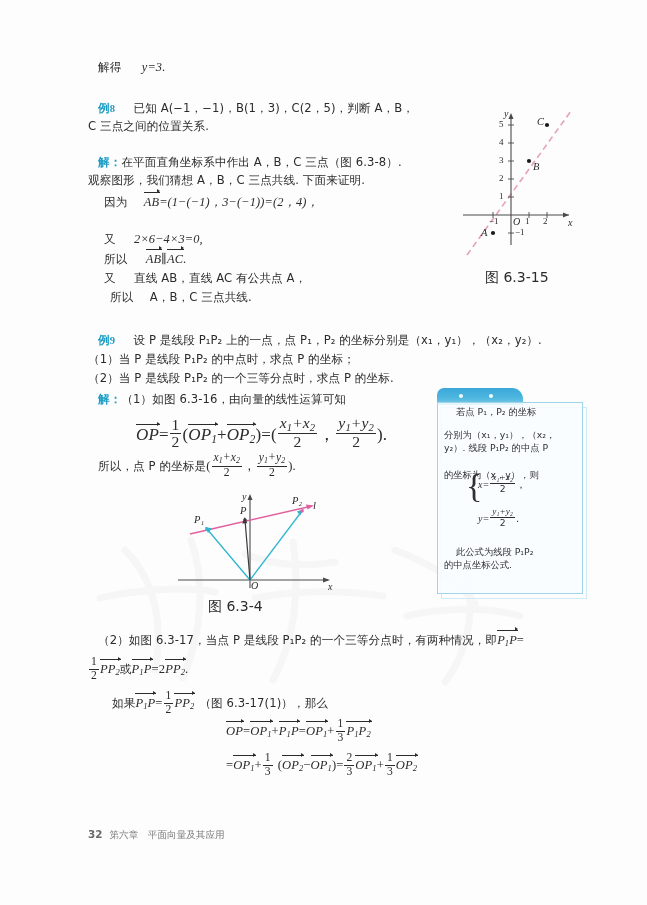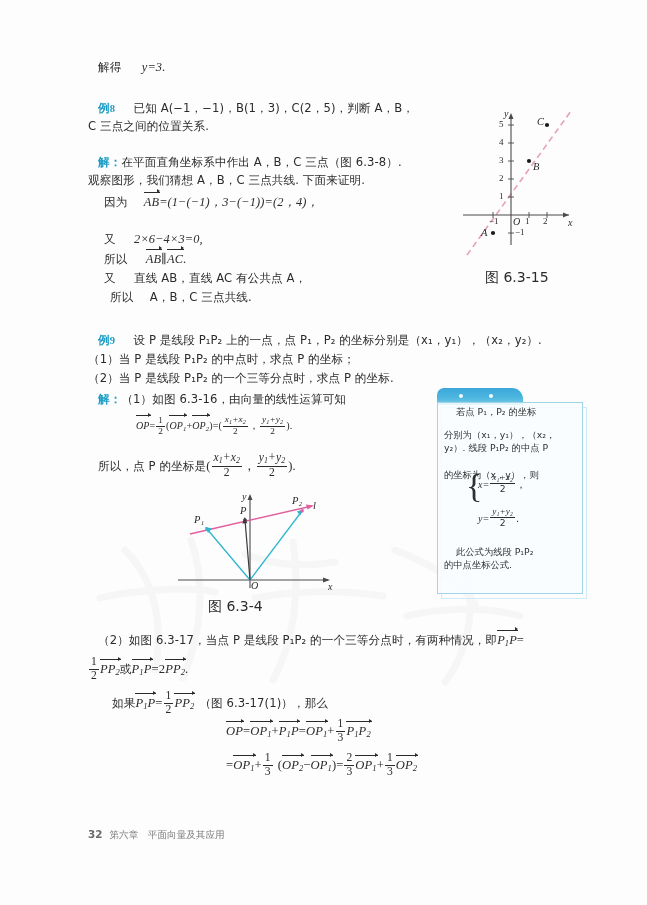--- a/index.html
+++ b/index.html
@@ -321,7 +321,7 @@
       <span class="jie">解：</span><span class="cn">（1）如图 6.3-16，由向量的线性运算可知</span>
     </div>
 
-    <div class="ln" style="left:136px; top:415px; font-size:10px;">
+    <div class="ln" style="left:136px; top:415px; font-size:17px;">
       <span class="vec">OP</span><span>=</span><span class="frac"><span class="num">1</span><span class="den">2</span></span><span>(</span><span class="vec"><span>OP</span><span class="sub">1</span></span><span>+</span><span class="vec"><span>OP</span><span class="sub">2</span></span><span>)=(</span><span class="frac"><span class="num mi">x<span class="sub">1</span>+x<span class="sub">2</span></span><span class="den">2</span></span><span>，</span><span class="frac"><span class="num mi">y<span class="sub">1</span>+y<span class="sub">2</span></span><span class="den">2</span></span><span>).</span>
     </div>
 

